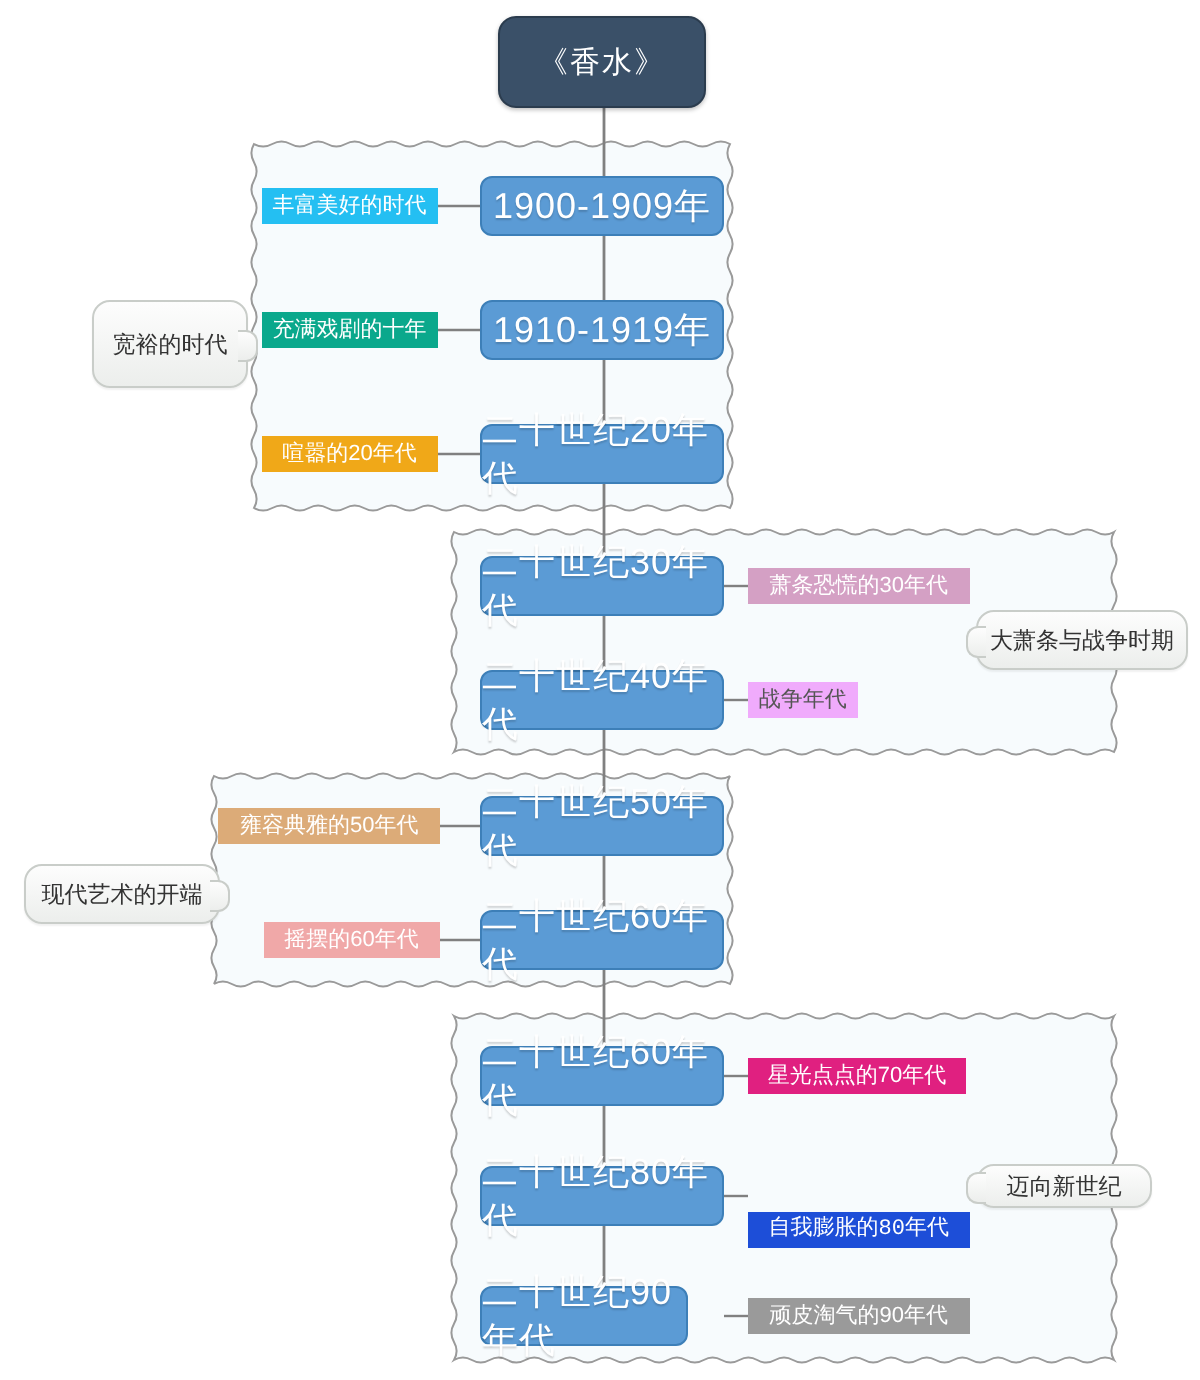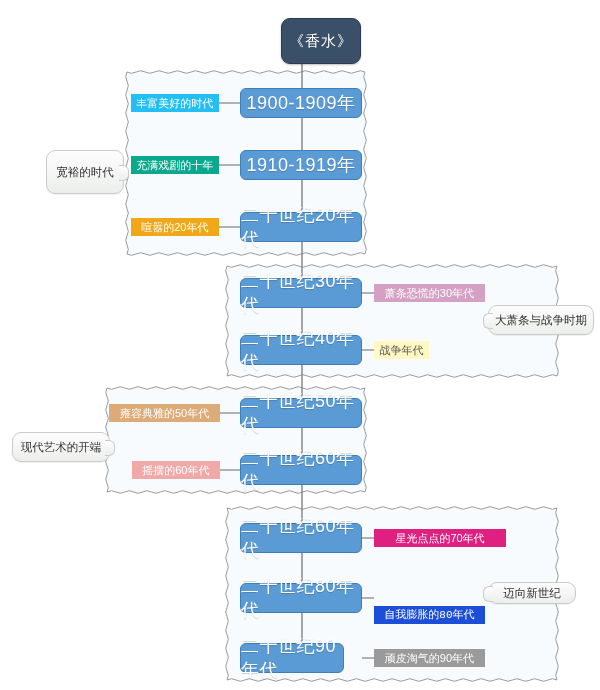--- a/index.html
+++ b/index.html
@@ -148,7 +148,7 @@
       </g>
   </svg>
 
-  <div class="root-node" style="left:249px; top:18px; width:80px; height:46px;margin-left:32px;">
+  <div class="root-node" style="left:249px; top:8px; width:104px; height:46px;">
     <span>《香水》</span>
   </div>
 

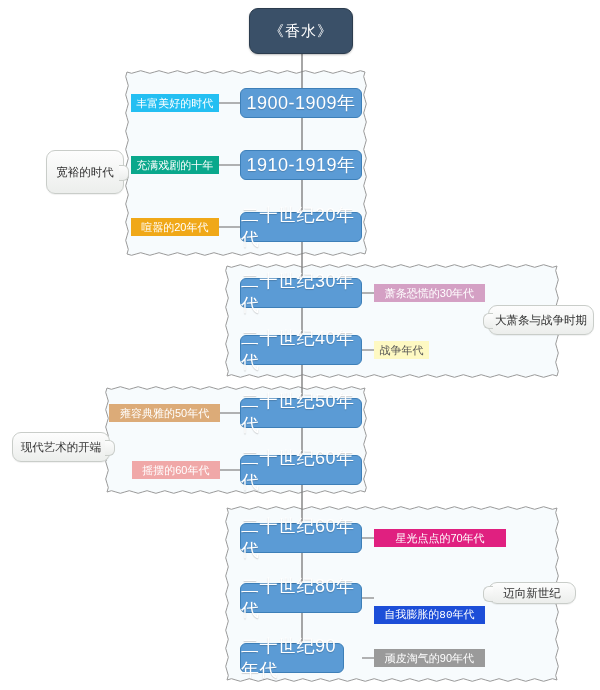--- a/index.html
+++ b/index.html
@@ -184,7 +184,7 @@
       <div class="era-node" style="left: 240px; top: 335px; width: 122px; height: 30px;">
         <span>二十世纪40年代</span>
       </div>
-      <div class="tag" style="left: 374px; top: 341px; width: 54.8px; height: 18px; background: #fef9c3; color: rgb(85, 85, 85);">
+      <div class="tag" style="left: 374px; top: 341px; width: 54.8px; height: 18px; background: #f0abfc; color: rgb(85, 85, 85);">
         <span>战争年代</span>
       </div>
       <div class="bubble point-left" style="left: 488px; top: 305px; width: 106px; height: 30px;">

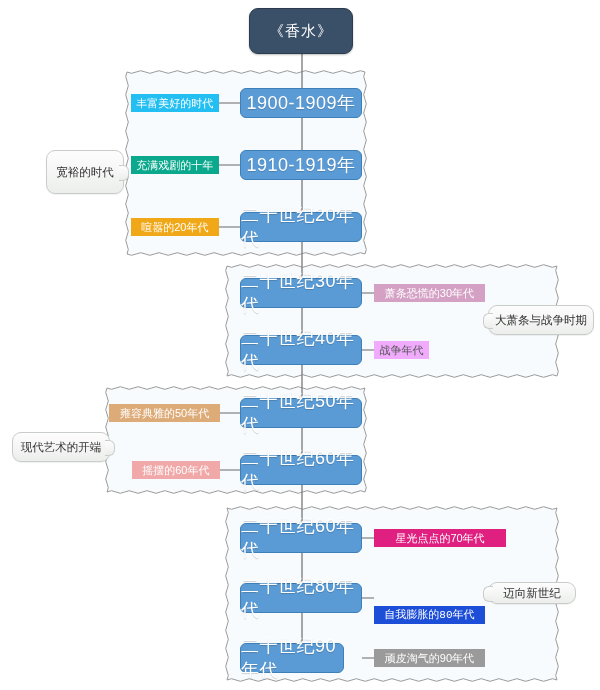--- a/index.html
+++ b/index.html
@@ -210,7 +210,7 @@
       <div class="era-node" style="left: 240px; top: 523px; width: 122px; height: 30px;">
         <span>二十世纪60年代</span>
       </div>
-      <div class="tag" style="left: 374px; top: 529px; width: 132px; height: 18px; background: rgb(224, 32, 128); color: rgb(255, 255, 255);">
+      <div class="tag" style="left: 374px; top: 529px; width: 109px; height: 18px; background: rgb(224, 32, 128); color: rgb(255, 255, 255);">
         <span>星光点点的70年代</span>
       </div>
       <div class="era-node" style="left: 240px; top: 583px; width: 122px; height: 30px;">

